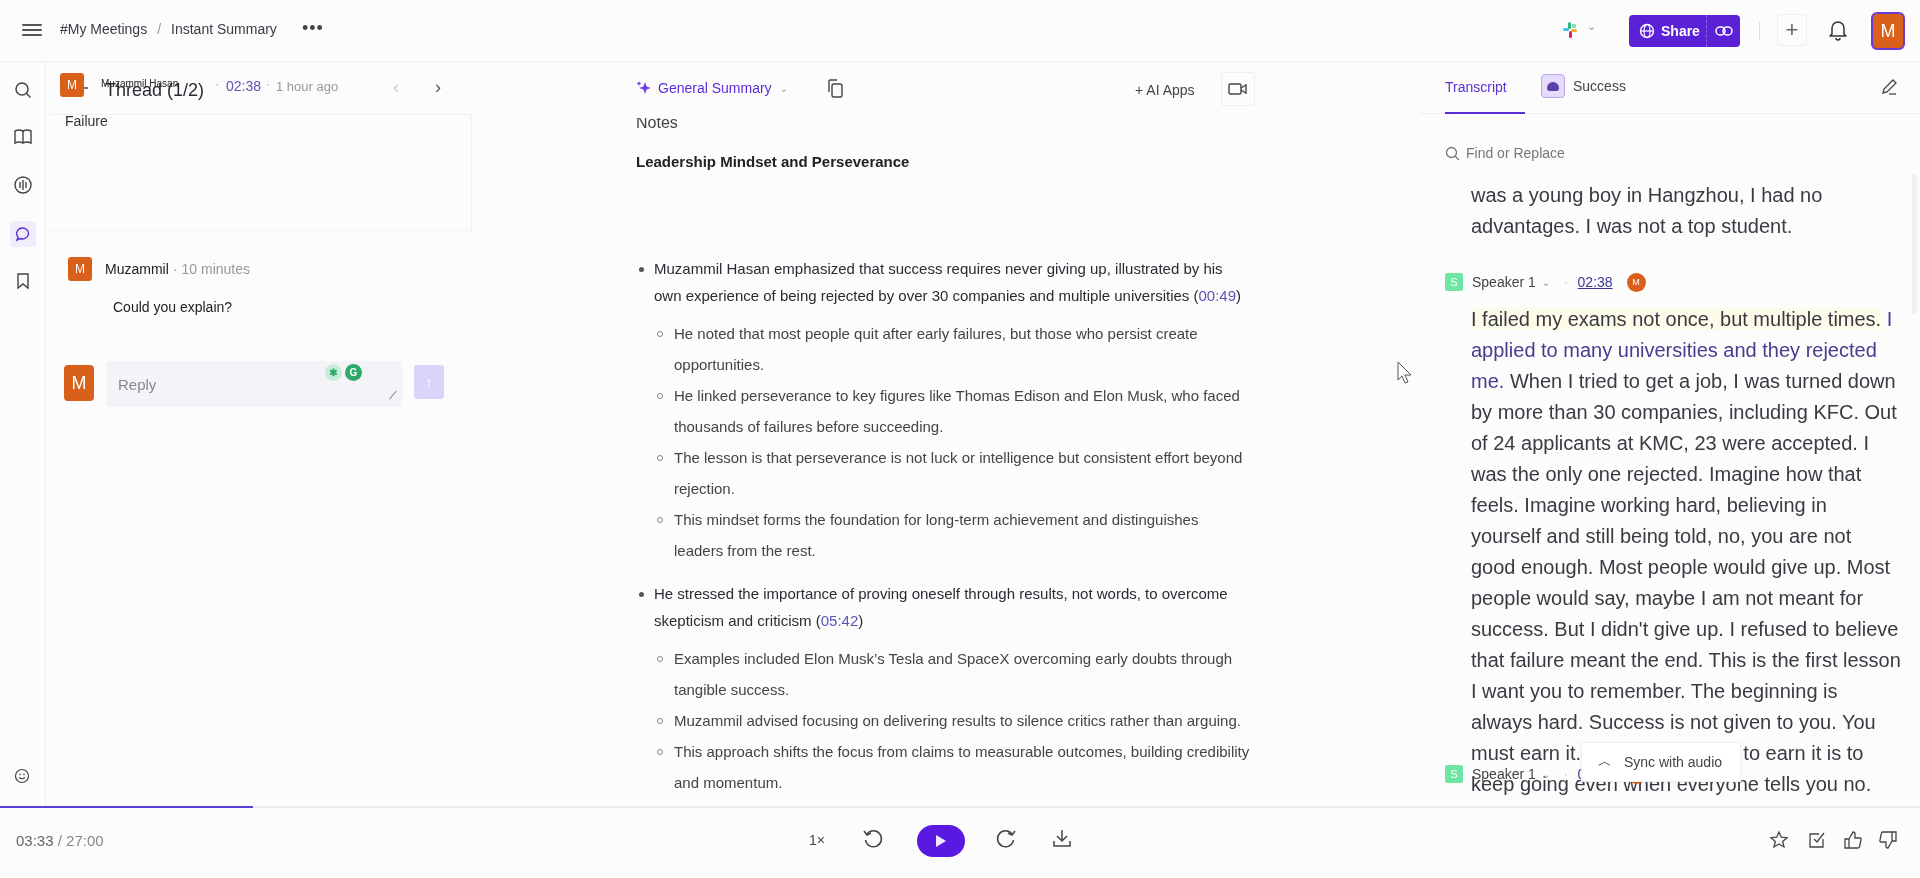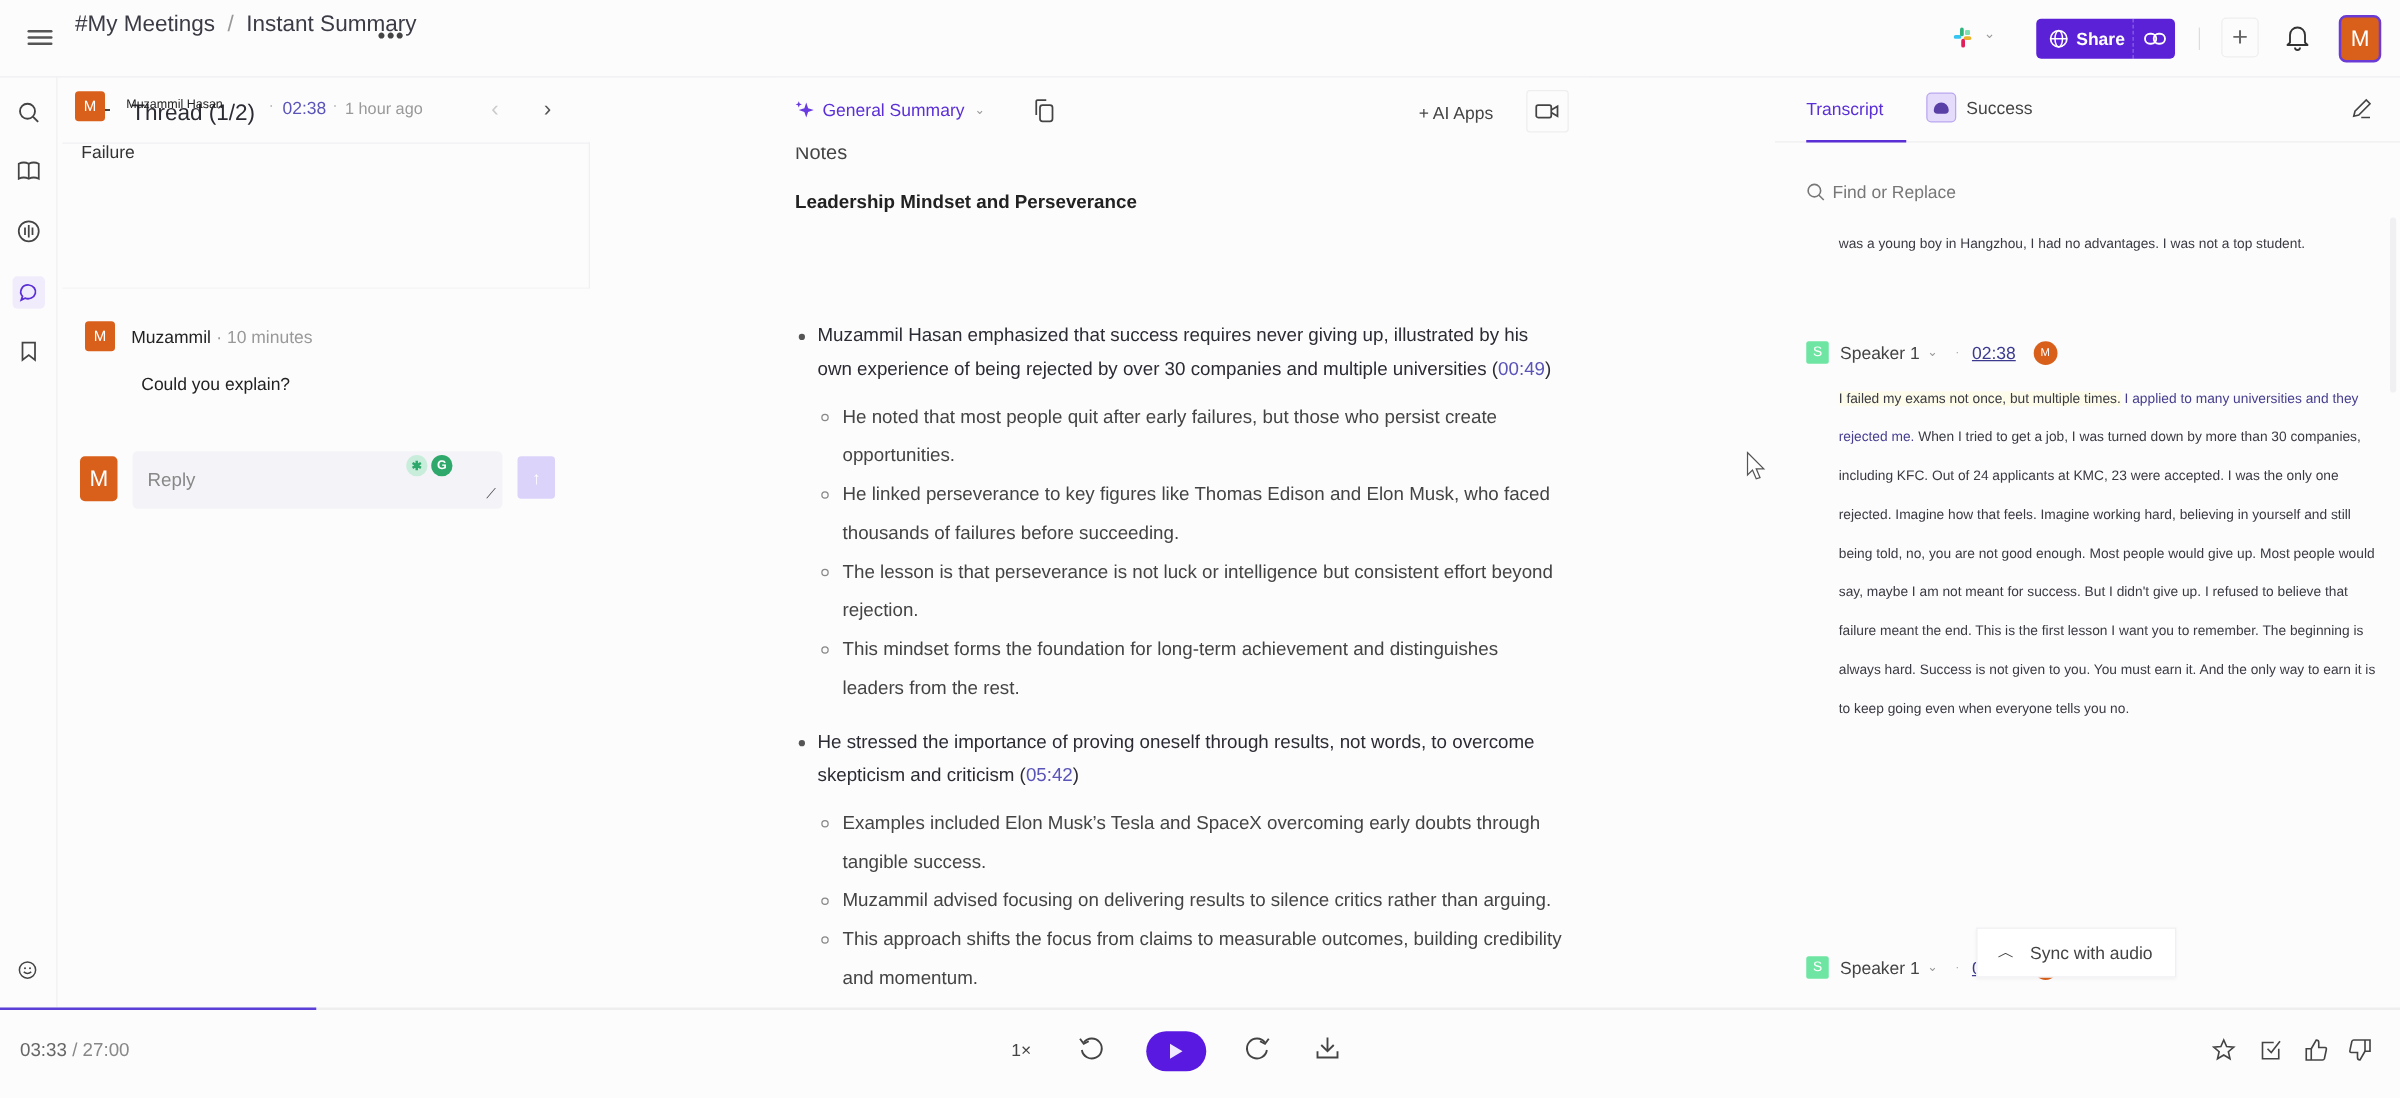--- a/index.html
+++ b/index.html
@@ -10,7 +10,7 @@
   .topbar { position: absolute; left: 0; top: 0; width: 1920px; height: 62px; border-bottom: 1px solid #eeeef2; display: flex; align-items: center; background: #fcfcfd; }
   .menu-icon { position: absolute; left: 22px; top: 21px; width: 20px; height: 18px; cursor: pointer; }
   .menu-icon span { display: block; height: 2px; background: #555; margin: 3px 0; border-radius: 1px; }
-  .breadcrumb { position: absolute; left: 60px; top: 9px; font-size: 18px; color: #3b3b45; display: flex; gap: 10px; align-items: center; }
+  .breadcrumb { position: absolute; left: 60px; top: 21px; font-size: 14px; color: #3b3b45; display: flex; gap: 10px; align-items: center; }
   .breadcrumb .sep { color: #999; }
   .more-icon { position: absolute; left: 302px; top: 18px; font-size: 18px; letter-spacing: 1px; color: #444; cursor: pointer; }
   .slack-icon { position: absolute; left: 1560px; top: 20px; width: 20px; height: 20px; }

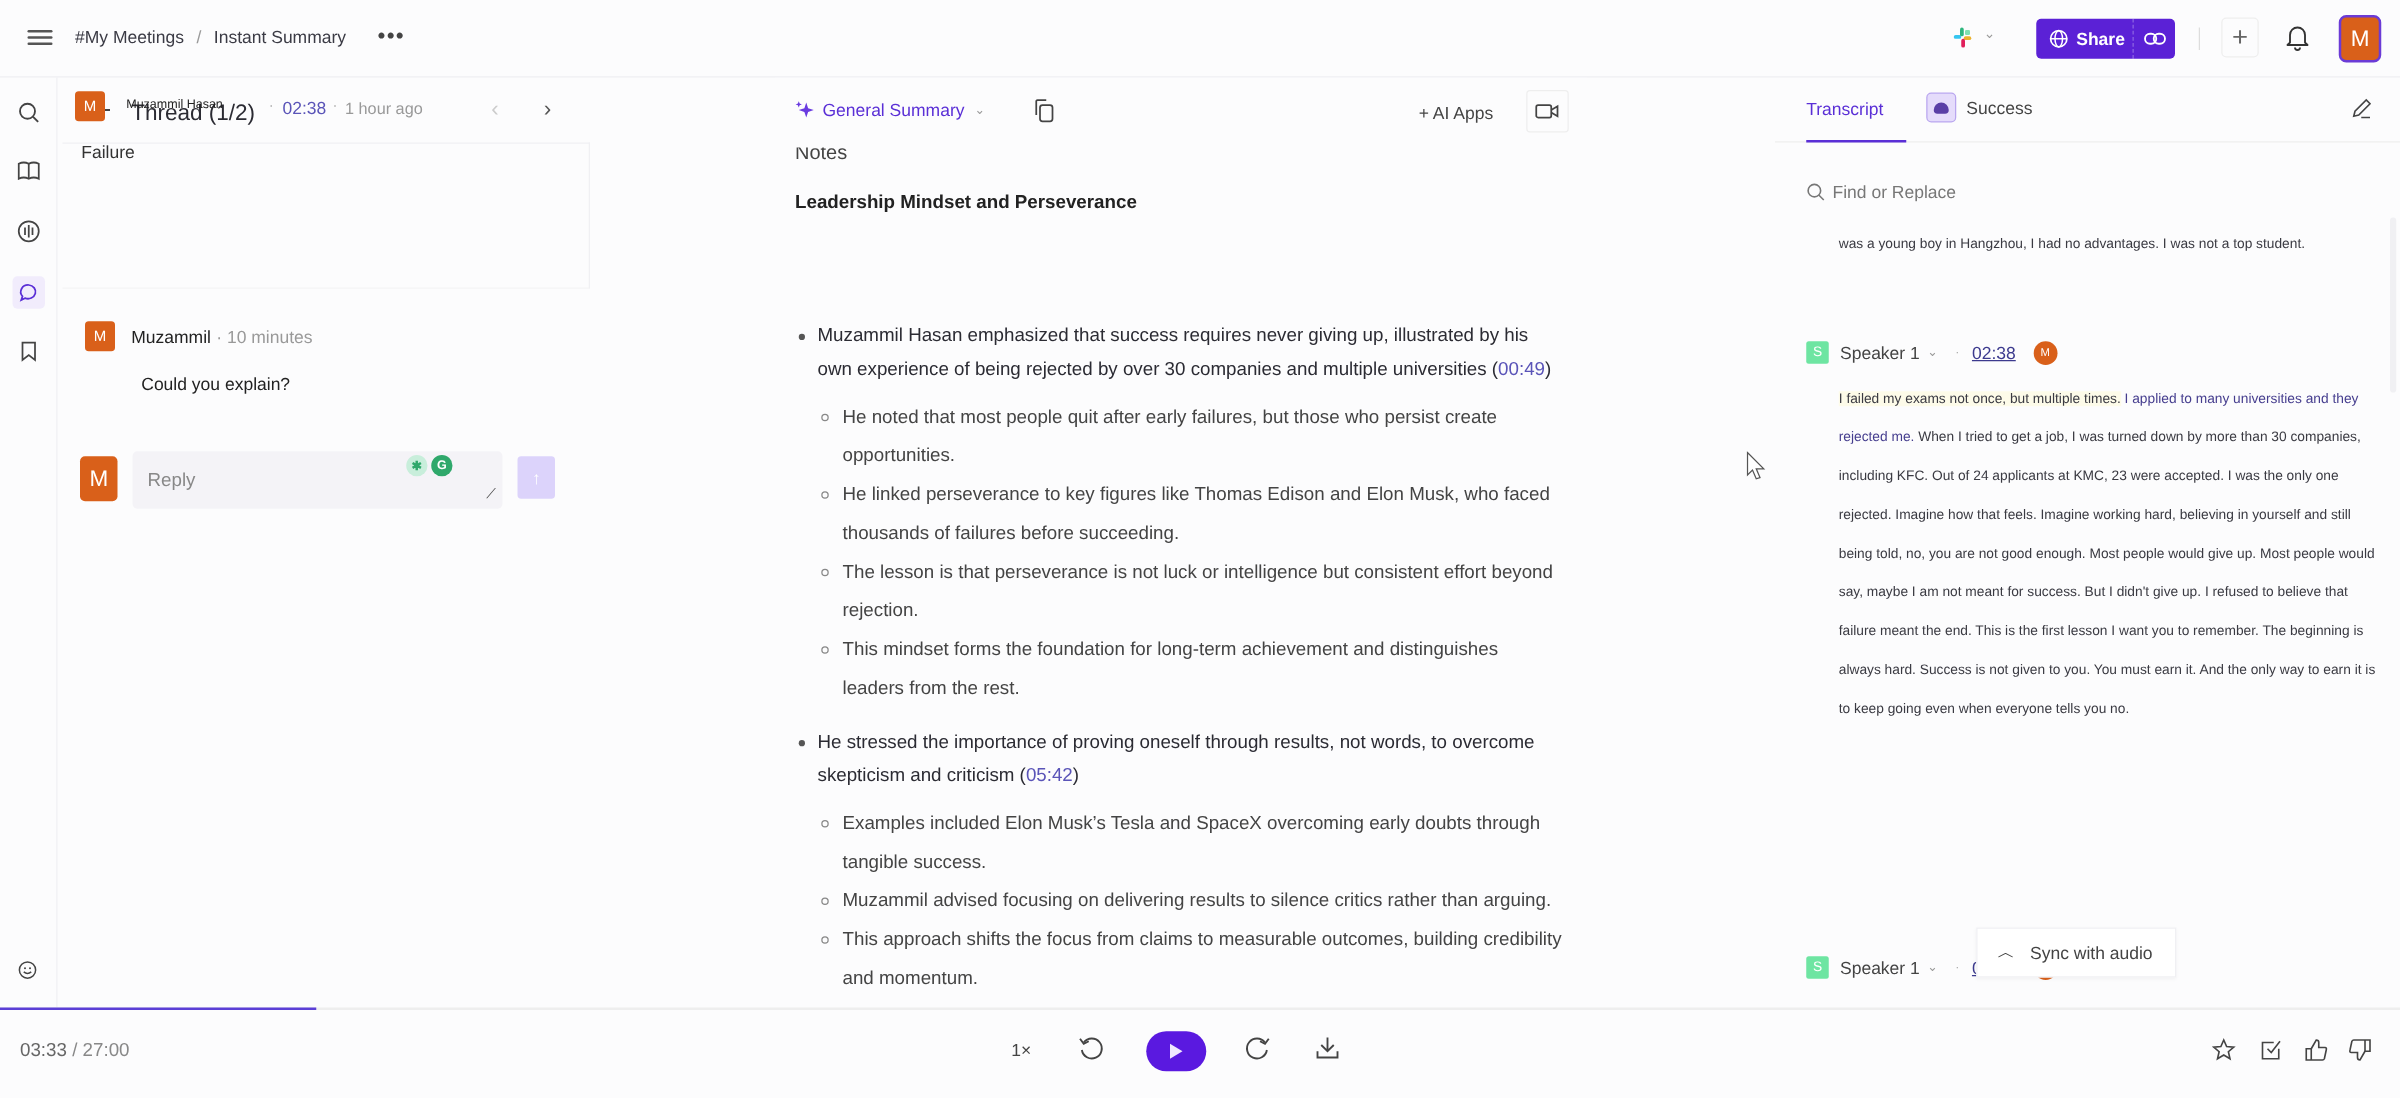--- a/index.html
+++ b/index.html
@@ -82,7 +82,7 @@
   .find-bar { position: absolute; left: 25px; top: 76px; width: 465px; height: 30px; display: flex; align-items: center; gap: 6px; font-size: 14px; color: #777; }
   .find-bar input { border: none; background: transparent; font-size: 14px; color: #333; font-family: "Liberation Sans", sans-serif; width: 400px; }
   .find-bar input::placeholder { color: #777; }
-  .tx-text { position: absolute; left: 51px; width: 430px; font-size: 11px; line-height: 31px; color: #3a3a42; }
+  .tx-text { position: absolute; left: 51px; width: 430px; font-size: 20px; line-height: 31px; color: #3a3a42; }
   .tx-prev { top: 118px; }
   .spk-row { position: absolute; left: 25px; display: flex; align-items: center; height: 22px; }
   .spk-av { width: 18px; height: 18px; background: #6ee5a2; color: #fff; font-size: 11px; display: flex; align-items: center; justify-content: center; border-radius: 2px; }

